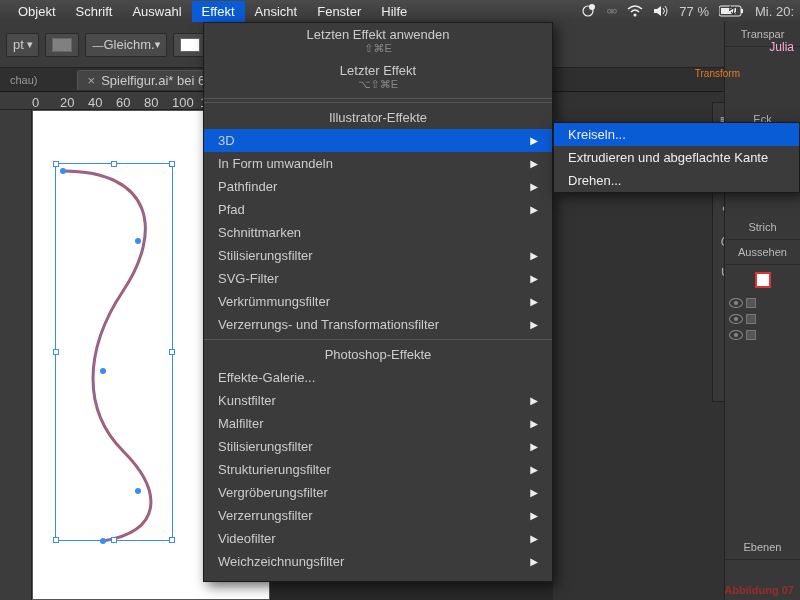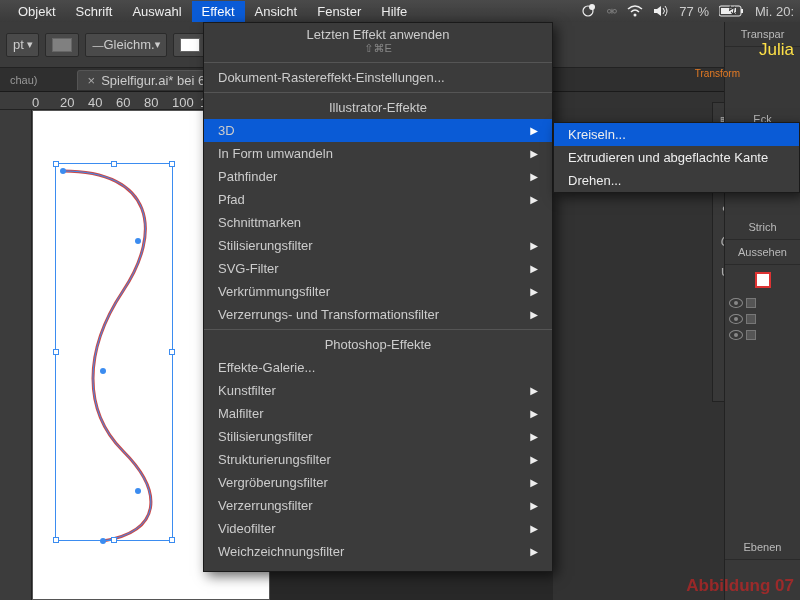--- a/index.html
+++ b/index.html
@@ -40,7 +40,7 @@
 .rpanel .eye::after{content:"";position:absolute;left:4px;top:2px;width:4px;height:4px;background:#888;border-radius:50%;}
 .vstrip { position:absolute; right:60px; top:102px; width:28px; height:300px; background:#383838; border:1px solid #222; display:flex; flex-direction:column; align-items:center; gap:14px; padding-top:10px;}
 .vstrip .ic { color:#aaa; font-size:14px; text-align:center;}
-.user-label{position:absolute;right:6px;top:40px;color:#fde047;font-size:17px;z-index:5;}
+.user-label{position:absolute;right:6px;top:40px;color:#f9a8d4;font-size:12px;z-index:5;}
 .orange{position:absolute;right:60px;top:68px;color:#e57b24;font-size:10px;z-index:5;}
 .watermark{position:absolute;right:6px;bottom:4px;color:#d22;font-size:17px;font-weight:bold;opacity:.6;}
 .vsep{position:absolute;left:0;top:92px;width:32px;height:508px;background:#3c3c3c;border-right:1px solid #222;}

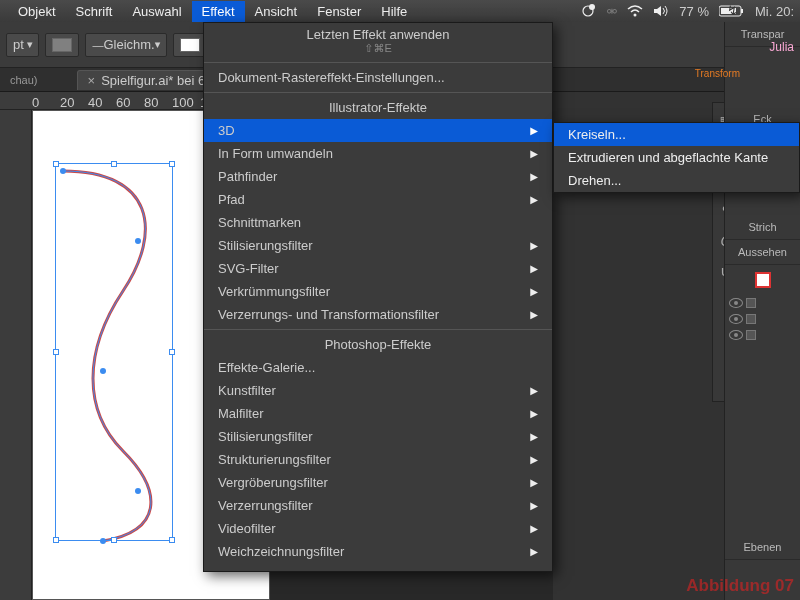--- a/index.html
+++ b/index.html
@@ -156,6 +156,10 @@
       <span>Letzten Effekt anwenden</span>
       <span class="sc">⇧⌘E</span>
     </div>
+  <div class="row dis">
+      <span>Letzter Effekt</span>
+      <span class="sc">⌥⇧⌘E</span>
+    </div>
   <hr>
   <div class="row">
       <span>Dokument-Rastereffekt-Einstellungen...</span>

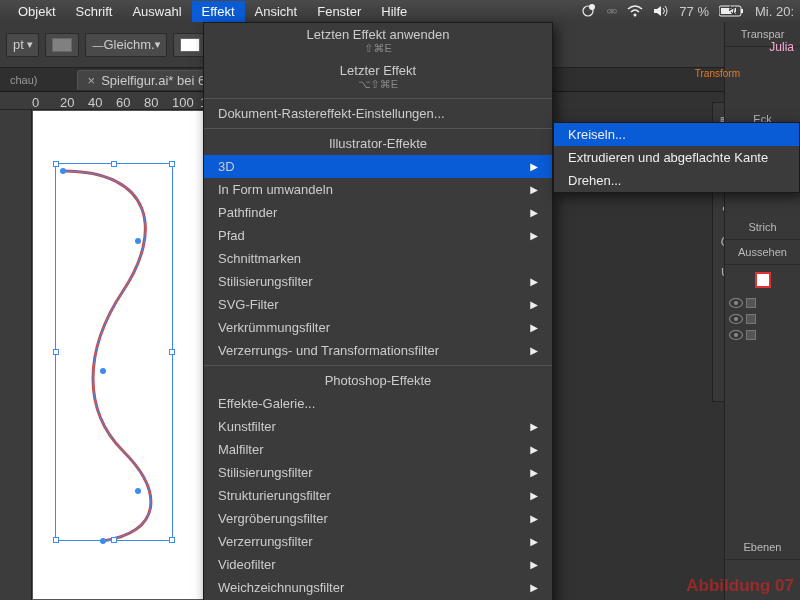--- a/index.html
+++ b/index.html
@@ -161,9 +161,6 @@
       <span class="sc">⌥⇧⌘E</span>
     </div>
   <hr>
-  <div class="row">
-      <span>Dokument-Rastereffekt-Einstellungen...</span>
-    </div>
   <hr>
   <div class="row dis">
       <span>Illustrator-Effekte</span>

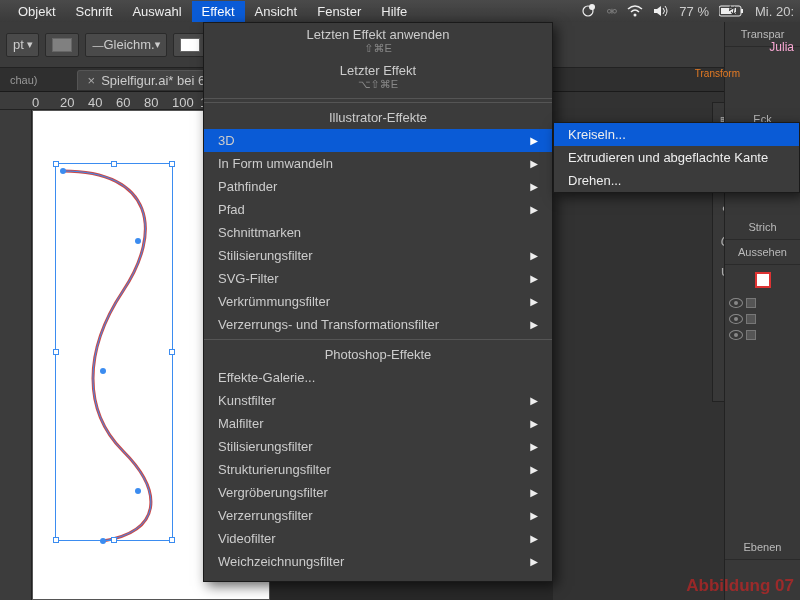--- a/index.html
+++ b/index.html
@@ -42,7 +42,7 @@
 .vstrip .ic { color:#aaa; font-size:14px; text-align:center;}
 .user-label{position:absolute;right:6px;top:40px;color:#f9a8d4;font-size:12px;z-index:5;}
 .orange{position:absolute;right:60px;top:68px;color:#e57b24;font-size:10px;z-index:5;}
-.watermark{position:absolute;right:6px;bottom:4px;color:#d22;font-size:17px;font-weight:bold;opacity:.6;}
+.watermark{position:absolute;right:6px;bottom:4px;color:#d22;font-size:11px;font-weight:bold;opacity:.6;}
 .vsep{position:absolute;left:0;top:92px;width:32px;height:508px;background:#3c3c3c;border-right:1px solid #222;}
 </style>
 </head>

